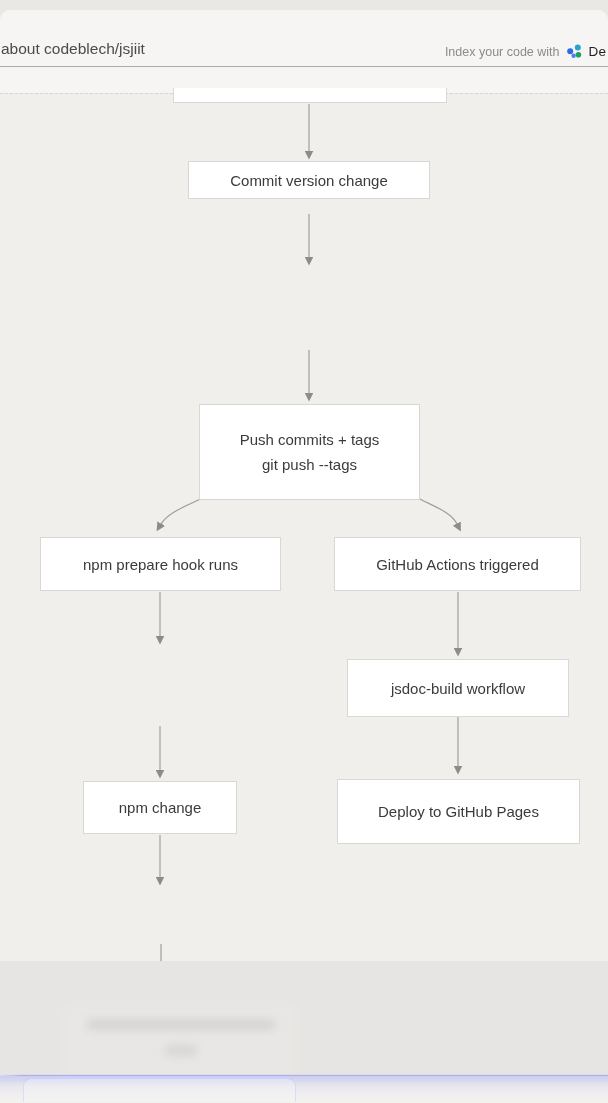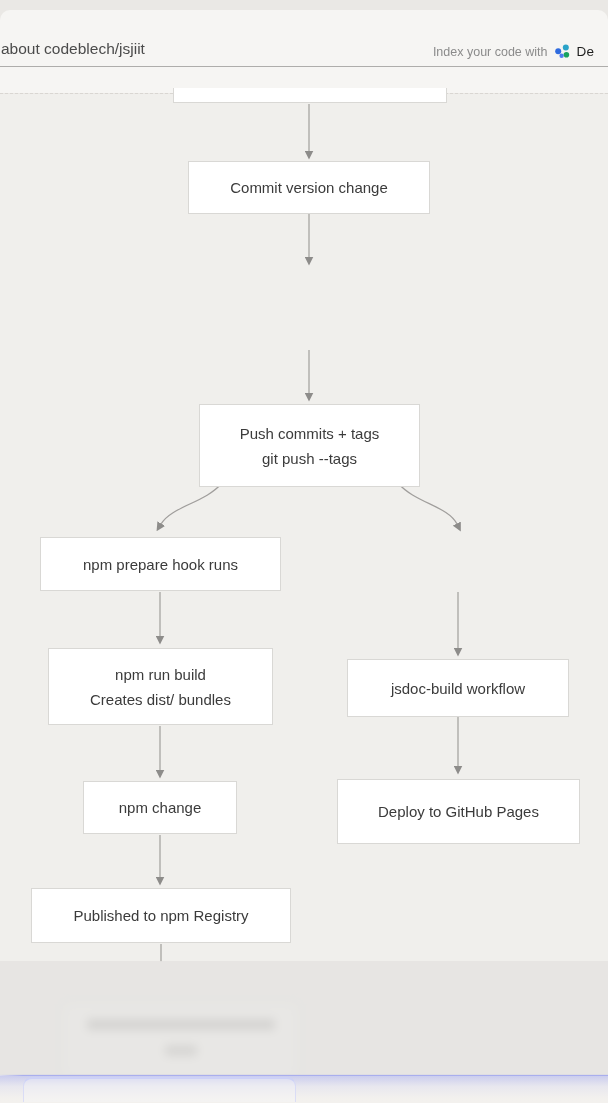--- a/index.html
+++ b/index.html
@@ -9,7 +9,7 @@
   
   .top-strip{position:absolute;left:0;top:0;width:608px;height:30px;background:#eae8e5;}
   .card{position:absolute;left:0;top:10px;width:608px;height:83px;background:#f6f5f3;border-radius:10px 10px 0 0;}
-  .header-row{position:absolute;right:12px;top:0;height:83px;display:flex;align-items:center;gap:6px;padding-right:2px;}
+  .header-row{position:absolute;right:0;top:0;height:83px;display:flex;align-items:center;gap:6px;padding-right:2px;}
   .idx-text{font-size:12.5px;color:#8b8b8b;white-space:nowrap;}
   .brand{font-size:13.5px;font-weight:400;color:#1e1e1e;letter-spacing:.1px;}
   .logo{display:inline-flex;width:17px;height:17px;}

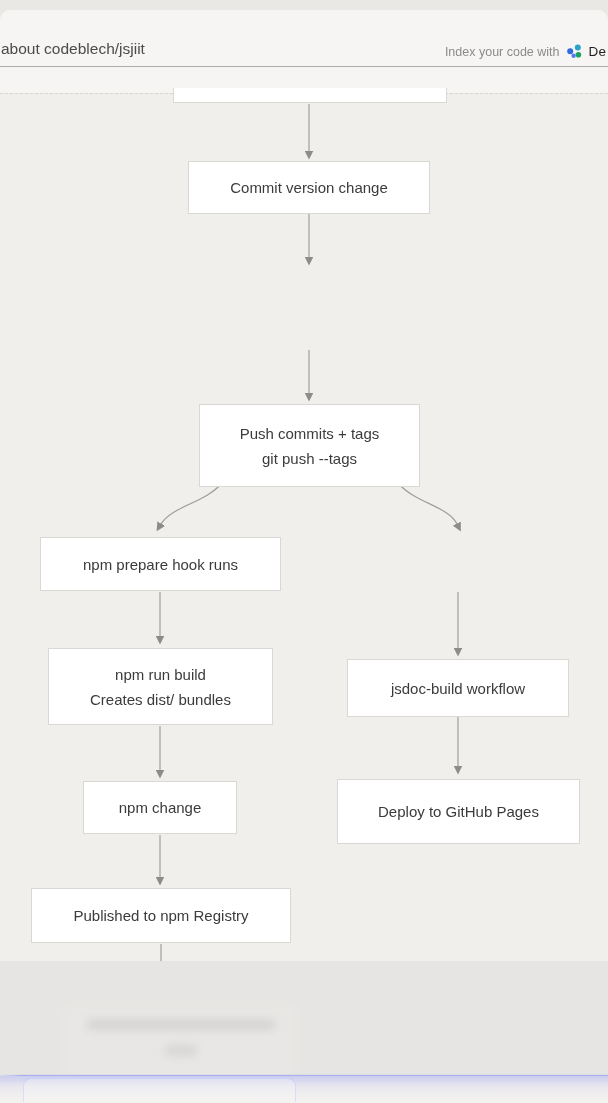--- a/index.html
+++ b/index.html
@@ -90,7 +90,7 @@
 
   <div class="node-partial"></div>
 
-  <div class="node" style="left:188px;top:161px;width:242px;height:53px">
+  <div class="node" style="left:188px;top:161px;width:242px;height:38px">
     <div class="nl">Commit version change</div>
   </div>
 

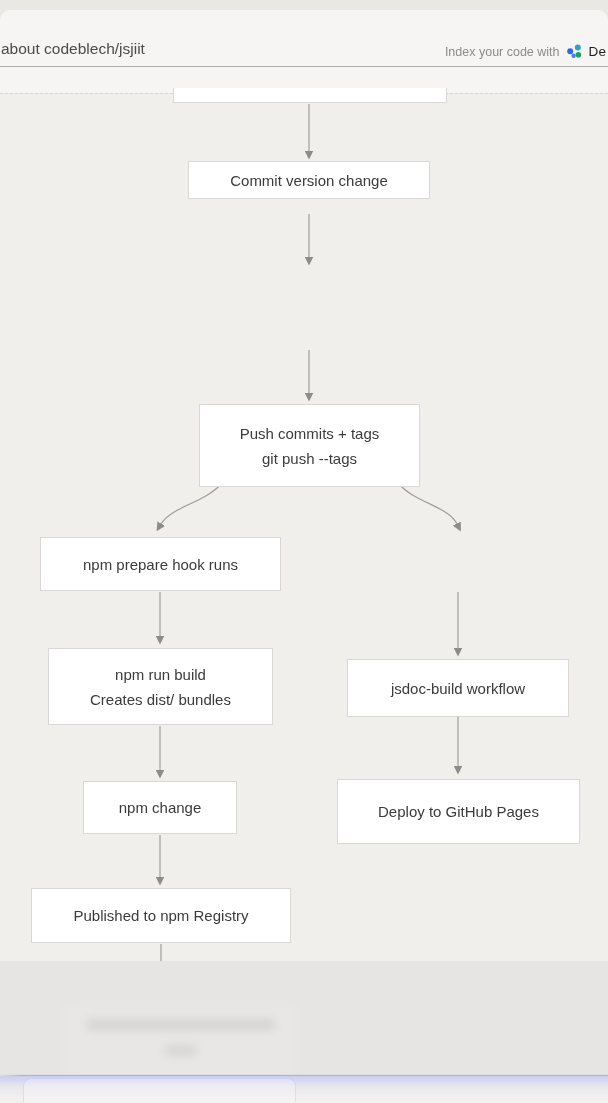--- a/index.html
+++ b/index.html
@@ -95,7 +95,7 @@
   </div>
 
 
-  <div class="node" style="left:199px;top:404px;width:221px;height:83px">
+  <div class="node" style="left:199px;top:404px;width:221px;height:96px">
     <div class="nl">Push commits + tags</div>
     <div class="nl">git push --tags</div>
   </div>

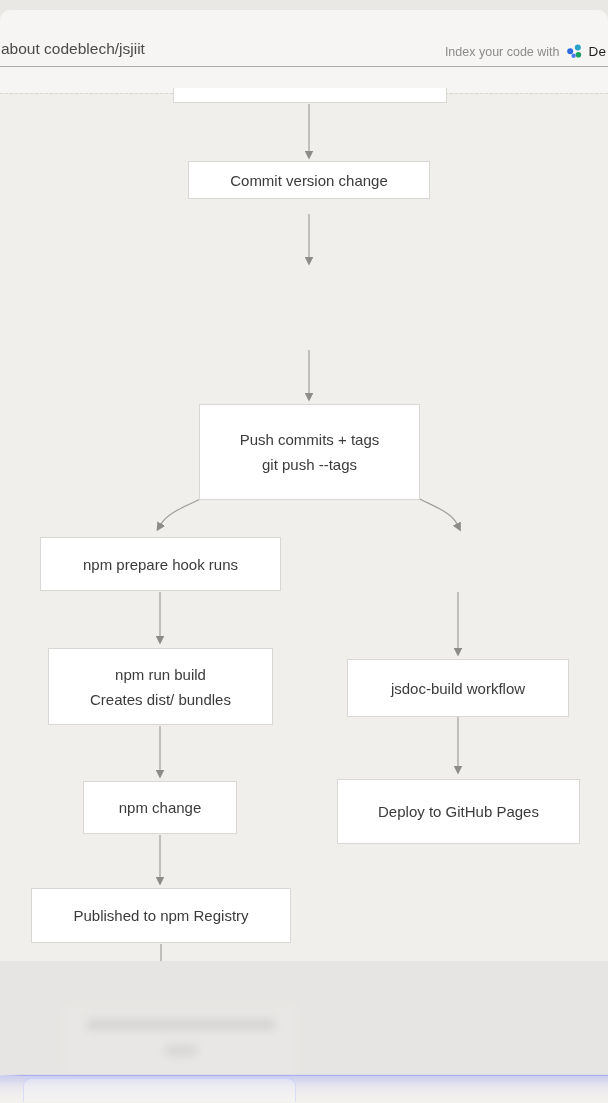--- a/index.html
+++ b/index.html
@@ -104,6 +104,9 @@
     <div class="nl">npm prepare hook runs</div>
   </div>
 
+  <div class="node" style="left:334px;top:537px;width:247px;height:54px">
+    <div class="nl">GitHub Actions triggered</div>
+  </div>
 
   <div class="node" style="left:48px;top:648px;width:225px;height:77px">
     <div class="nl">npm run build</div>

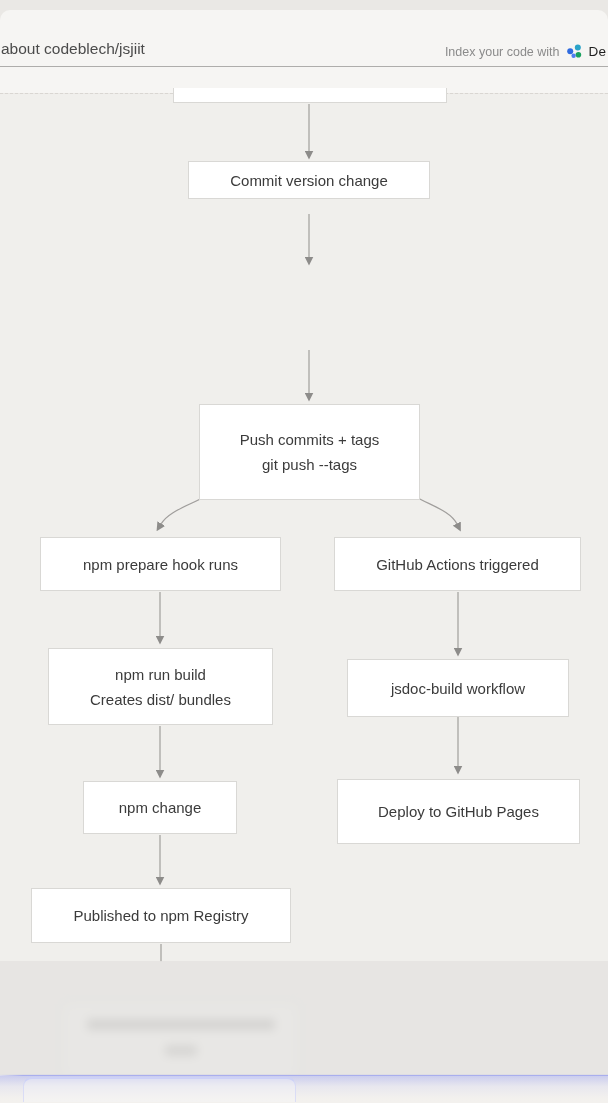--- a/index.html
+++ b/index.html
@@ -108,10 +108,6 @@
     <div class="nl">GitHub Actions triggered</div>
   </div>
 
-  <div class="node" style="left:48px;top:648px;width:225px;height:77px">
-    <div class="nl">npm run build</div>
-    <div class="nl">Creates dist/ bundles</div>
-  </div>
 
   <div class="node" style="left:347px;top:659px;width:222px;height:58px">
     <div class="nl">jsdoc-build workflow</div>

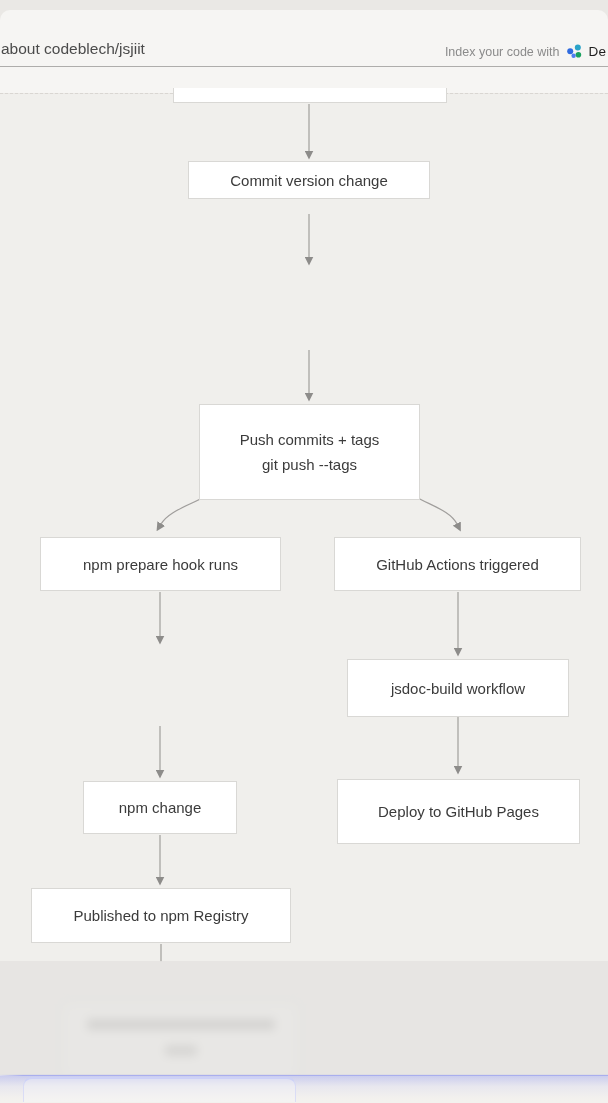--- a/index.html
+++ b/index.html
@@ -121,9 +121,6 @@
     <div class="nl">Deploy to GitHub Pages</div>
   </div>
 
-  <div class="node" style="left:31px;top:888px;width:260px;height:55px">
-    <div class="nl">Published to npm Registry</div>
-  </div>
 
   <div class="behind-box">
     <div class="smudge smudge-1"></div>

